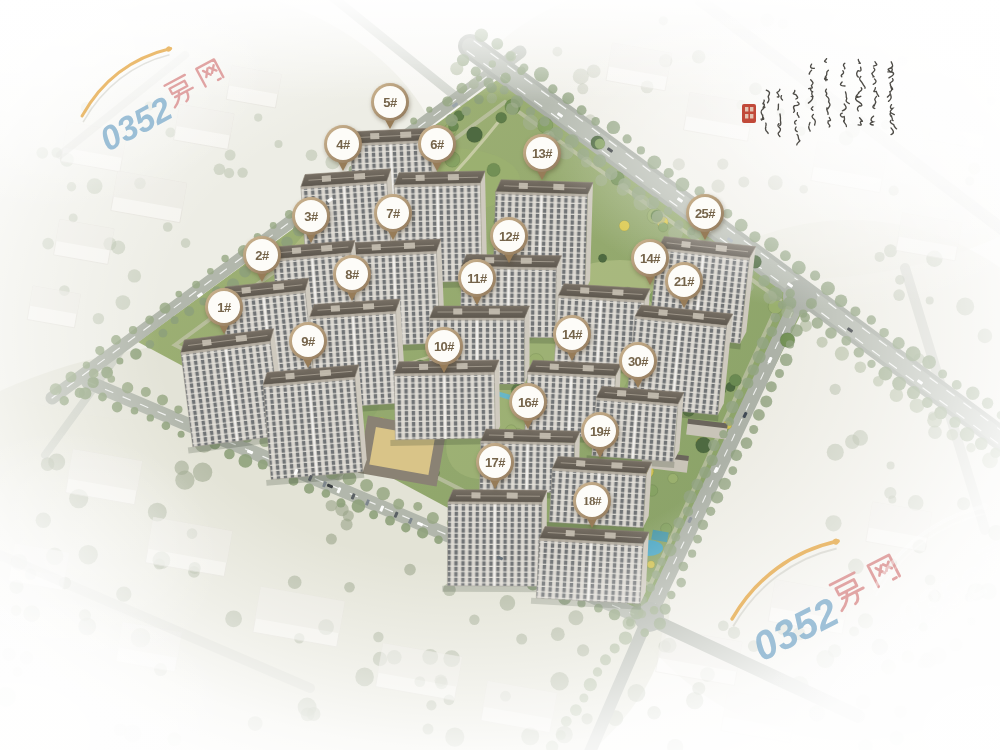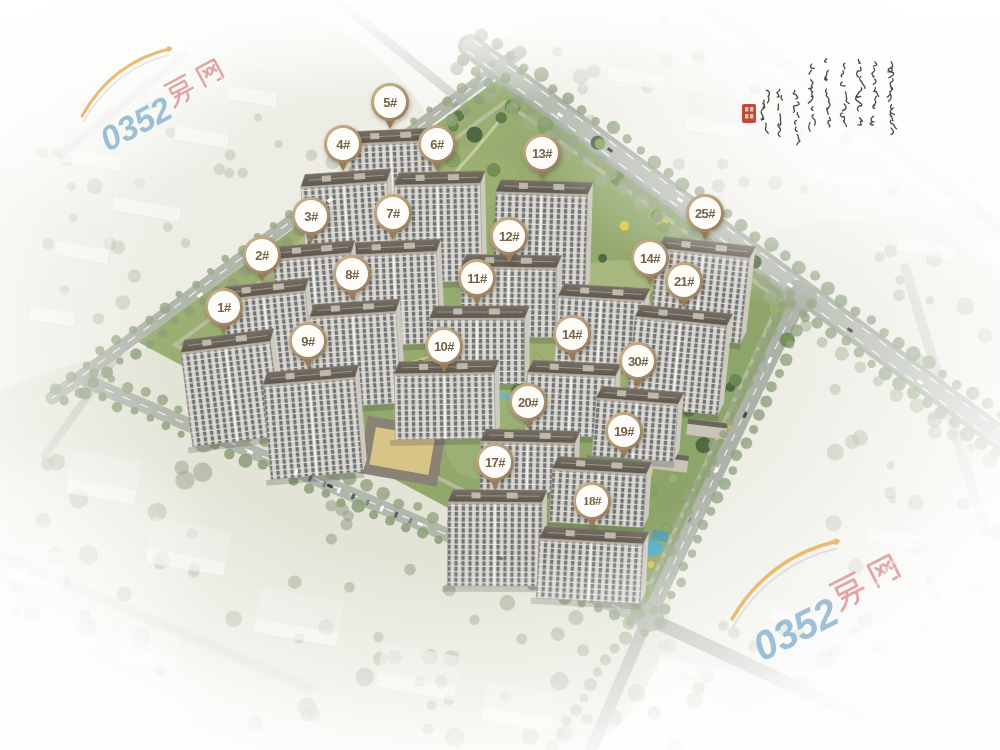--- a/index.html
+++ b/index.html
@@ -1344,7 +1344,7 @@
       <div class="pin" style="left: 528px; top: 402px;">
     <div class="pin-tail"></div>
     <div class="pin-head">
-      <div class="pin-face">20#</div>
+      <div class="pin-face">16#</div>
     </div>
   </div>
       <div class="pin" style="left: 495px; top: 462px;">

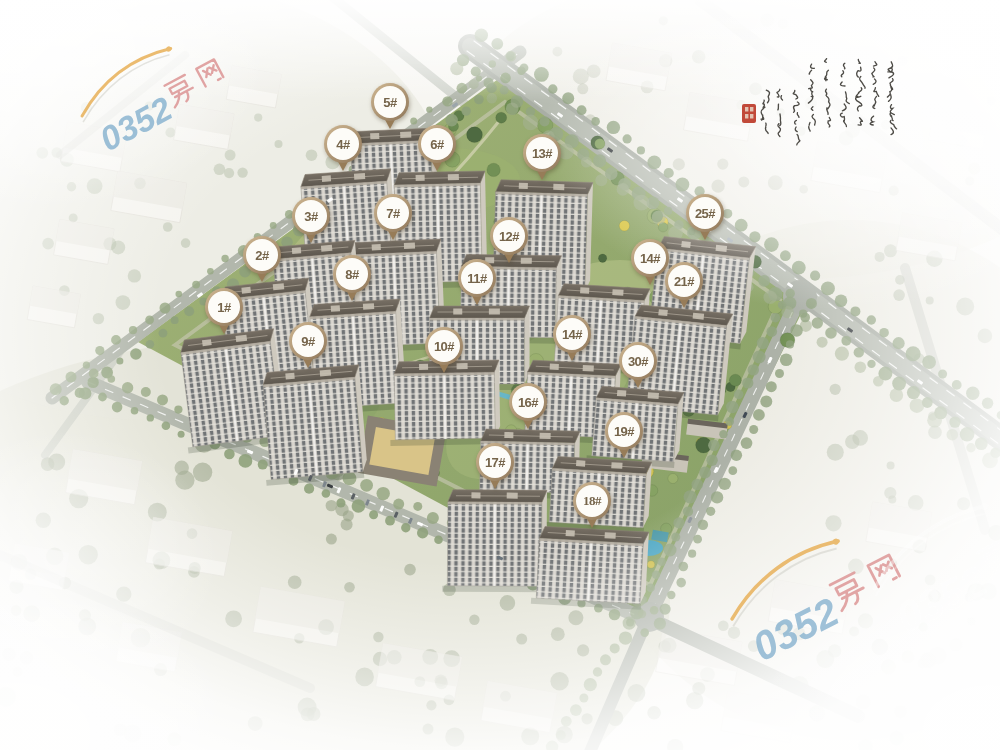--- a/index.html
+++ b/index.html
@@ -1359,7 +1359,7 @@
       <div class="pin-face">18#</div>
     </div>
   </div>
-      <div class="pin" style="left: 624px; top: 431px;">
+      <div class="pin" style="left: 600px; top: 431px;">
     <div class="pin-tail"></div>
     <div class="pin-head">
       <div class="pin-face">19#</div>

